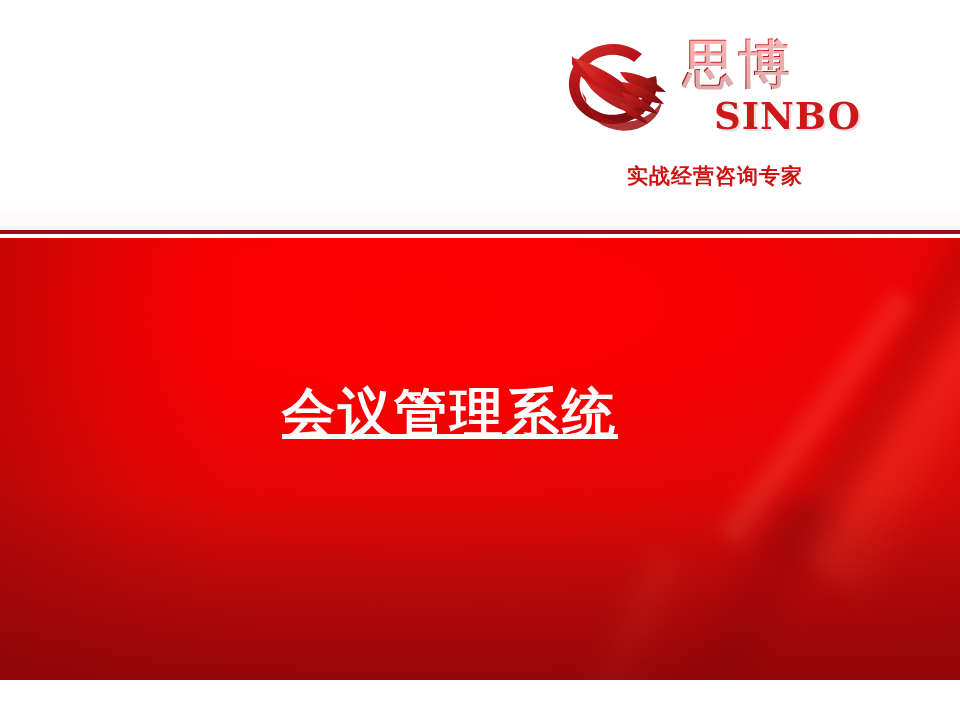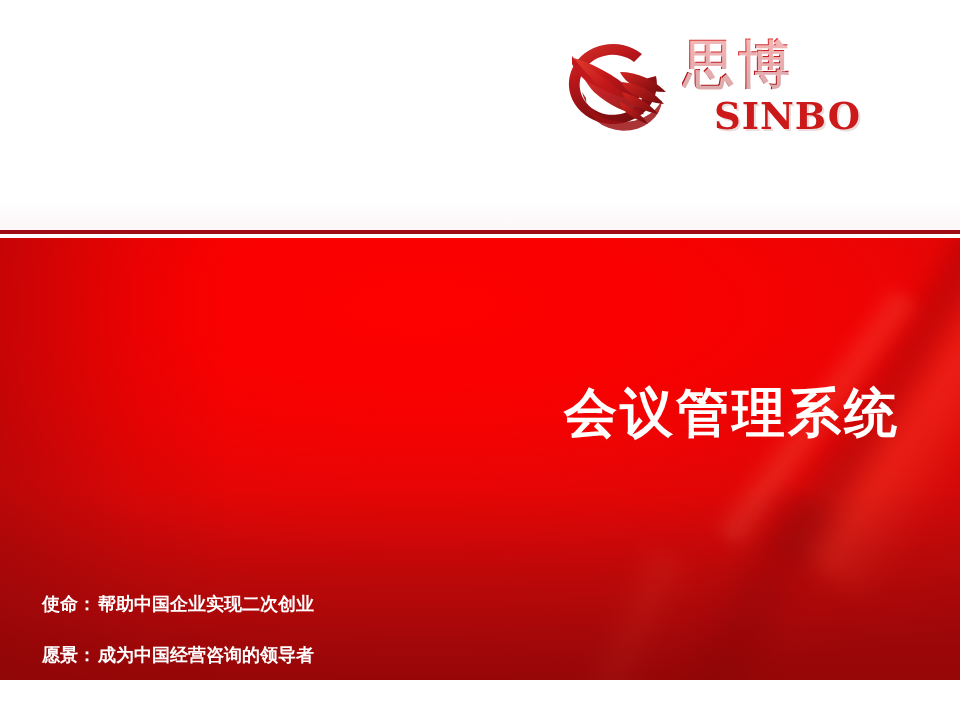--- a/index.html
+++ b/index.html
@@ -291,6 +291,7 @@
 
       <div class="wordmark-en">SINBO</div>
 
+      <div class="tagline">实战经营咨询专家</div>
     </div>
   </div>
 

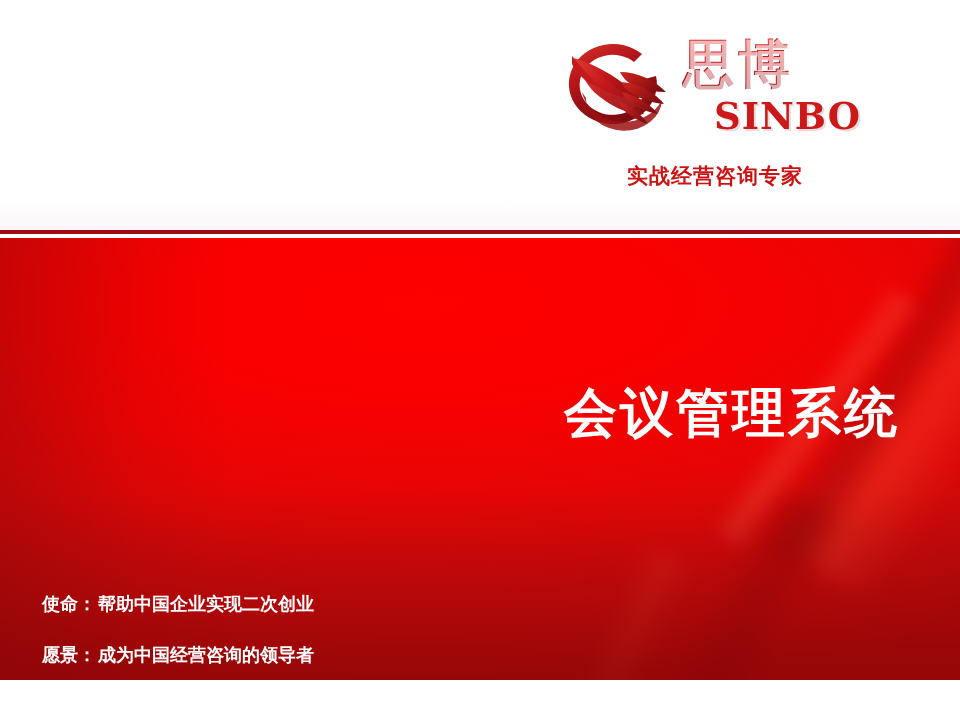--- a/index.html
+++ b/index.html
@@ -212,7 +212,7 @@
     left: 0;
     top: 382px;
     width: 900px;
-    text-align: right;
+    text-align: center;
     font-family: "DejaVu Sans", "Liberation Sans", sans-serif;
     font-weight: bold;
     font-size: 53px;
@@ -220,6 +220,7 @@
     letter-spacing: 3px;
     color: #ffffff;
     white-space: nowrap;
+    text-decoration: underline;
   }
 
   

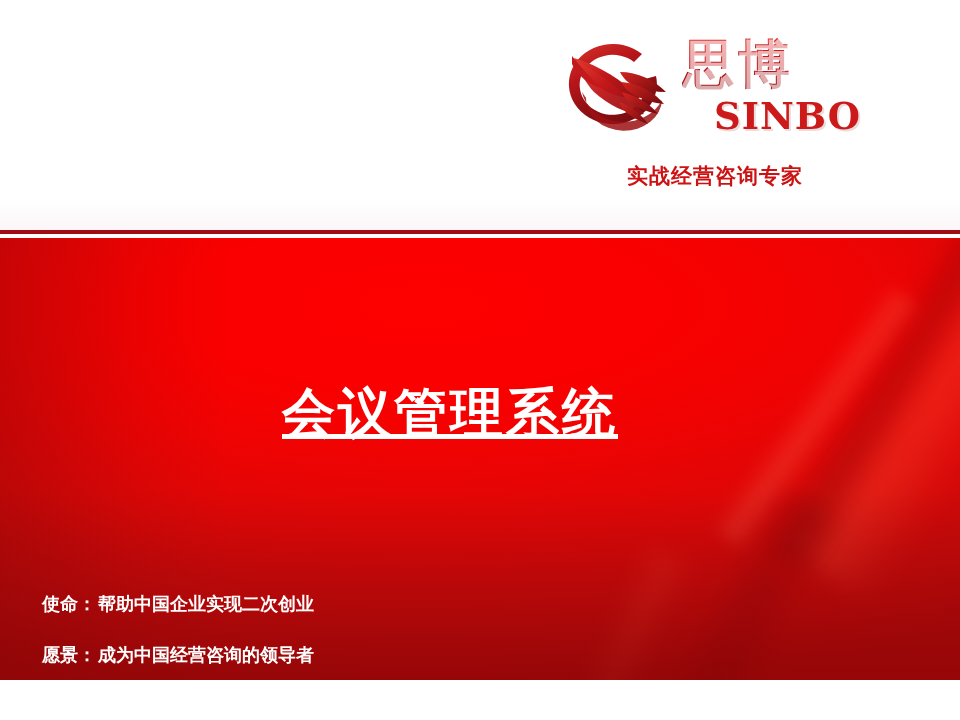--- a/index.html
+++ b/index.html
@@ -312,14 +312,6 @@
 
   <div class="main-title">会议管理系统</div>
 
-  <div class="statements">
-    <div class="statement-row">
-      <span class="st-label">使命：</span><span>帮助中国企业实现二次创业</span>
-    </div>
-    <div class="statement-row">
-      <span class="st-label">愿景：</span><span>成为中国经营咨询的领导者</span>
-    </div>
-  </div>
 
 </div>
 

